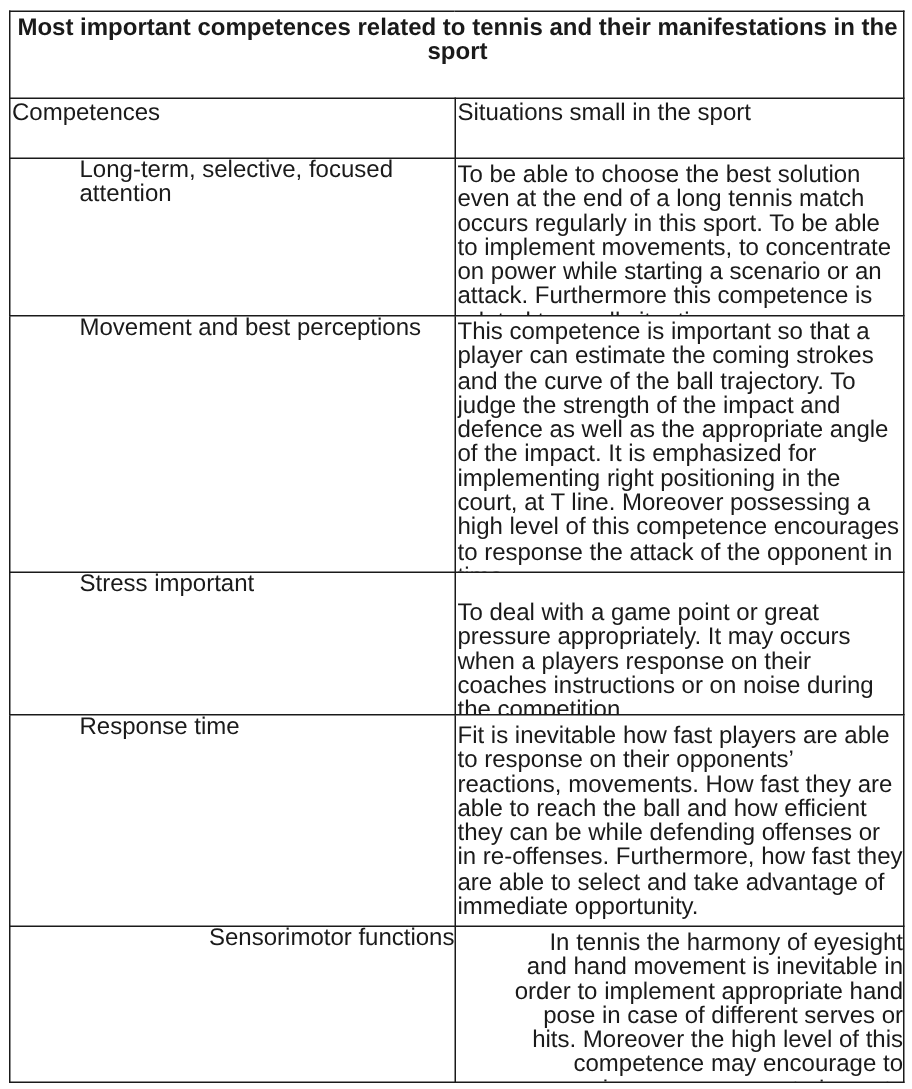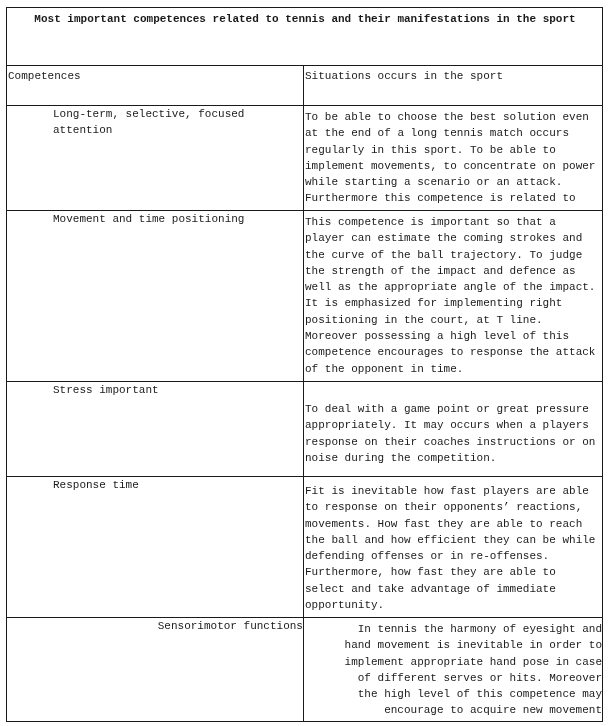--- a/index.html
+++ b/index.html
@@ -27,10 +27,9 @@
       border: 1.4px solid #1a1a1a;
       vertical-align: top;
       padding: 0 0 0 1px;
-      font-size: 11px;
+      font-size: 16px;
       line-height: 16.3px;
       overflow: hidden;
-      font-family: Liberation Mono, monospace;
     }
     .title-cell {
       height: 54px;

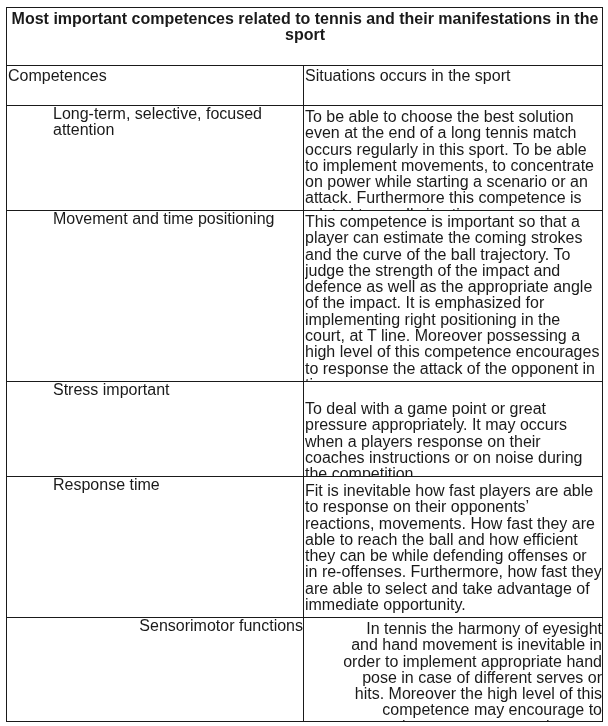--- a/index.html
+++ b/index.html
@@ -74,7 +74,7 @@
   </tr>
   <tr class="hdr">
     <td>Competences</td>
-    <td>Situations occurs in the sport</td>
+    <td>Situations small in the sport</td>
   </tr>
   <tr class="r1">
     <td>

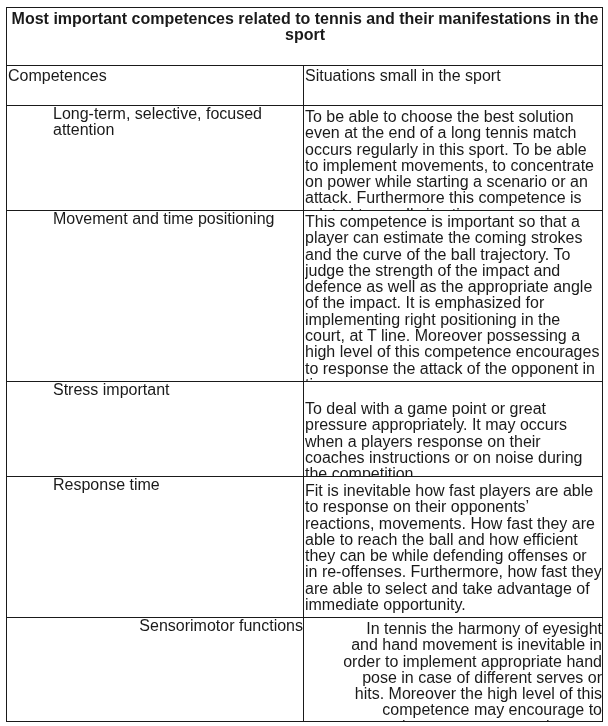--- a/index.html
+++ b/index.html
@@ -88,7 +88,7 @@
   </tr>
   <tr class="r2">
     <td>
-          <span class="comp-text">Movement and time positioning</span>
+          <span class="comp-text">Movement and best perceptions</span>
         </td>
     <td>
           <div class="clip-inner">

